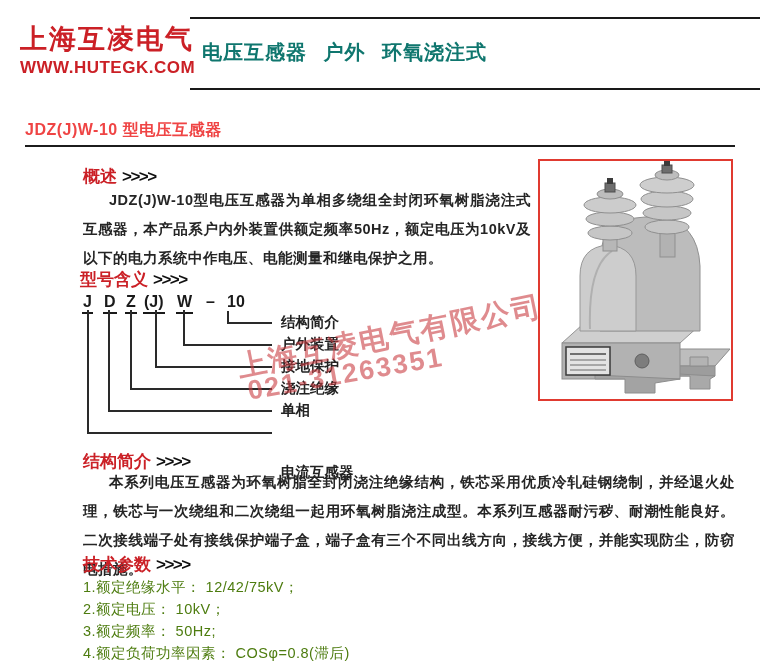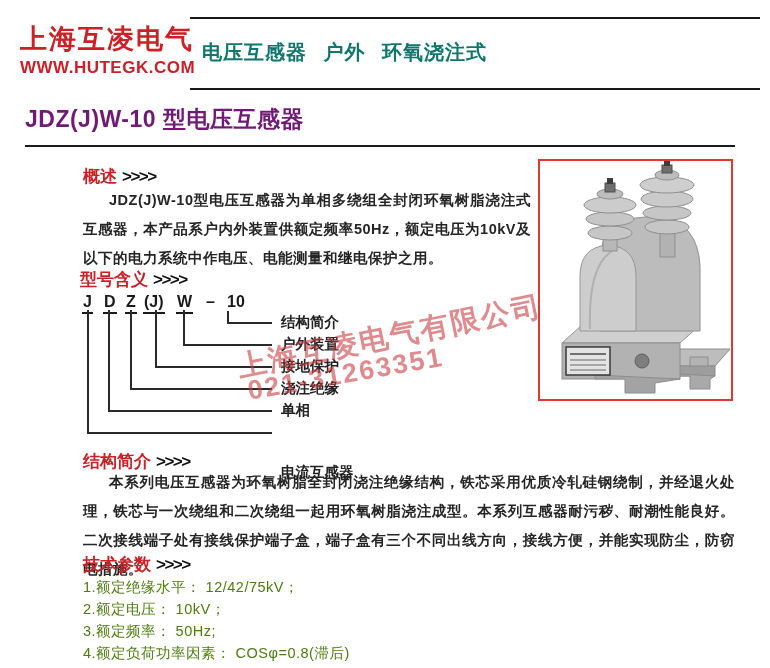--- a/index.html
+++ b/index.html
@@ -32,8 +32,8 @@
   }
   
   .product-heading{
-    position:absolute;left:25px;top:104px;
-    font-size:23px;font-weight:bold;color:#701a75;letter-spacing:0.5px;
+    position:absolute;left:25px;top:120px;
+    font-size:16px;font-weight:bold;color:#ef4444;letter-spacing:0.5px;
     white-space:nowrap;
   }
   .heading-rule{

